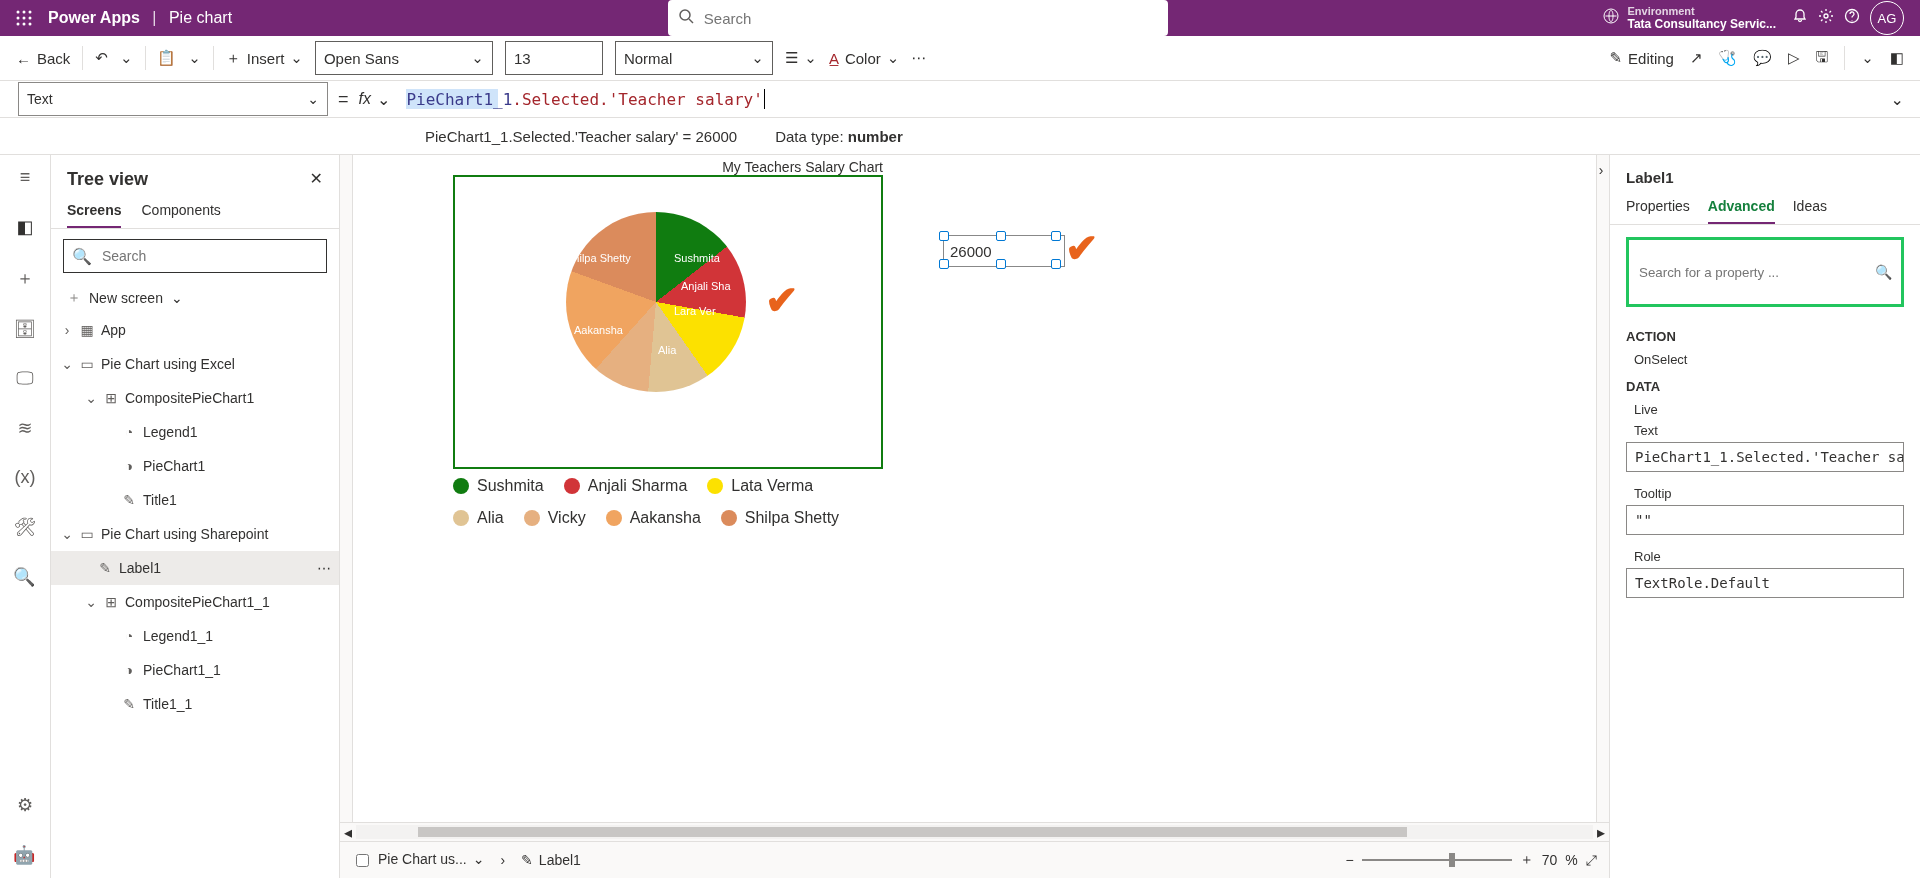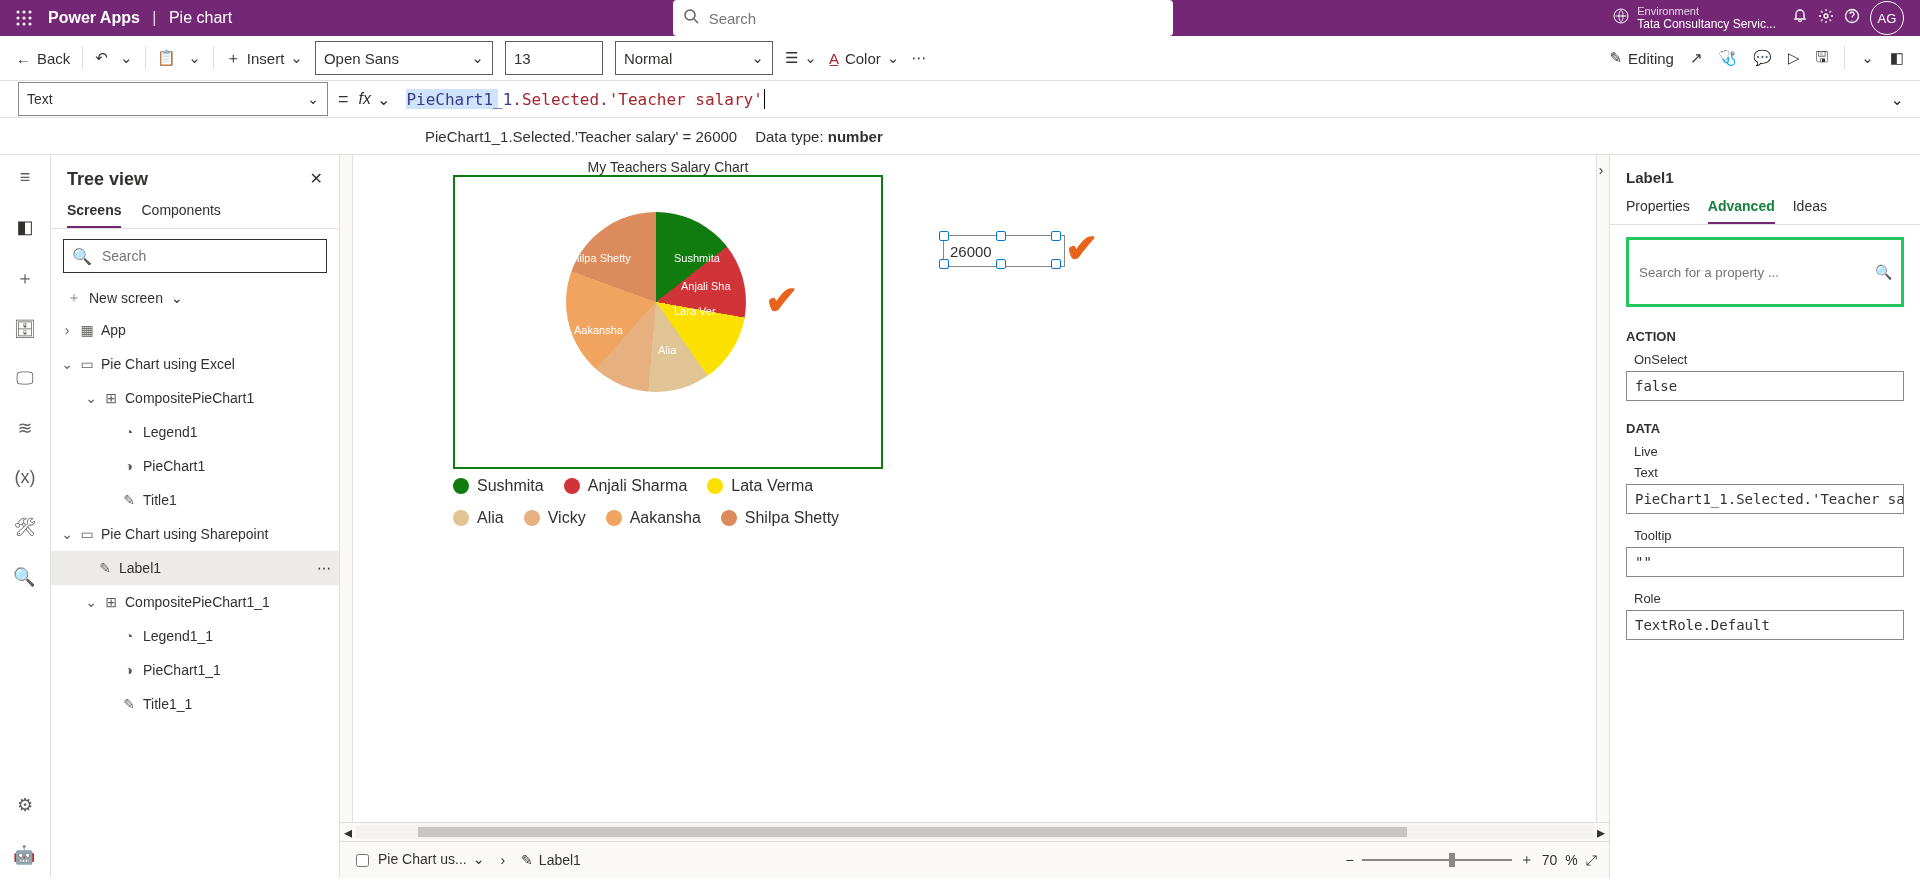--- a/index.html
+++ b/index.html
@@ -11,7 +11,7 @@
   .crumb .sep { margin:0 8px; opacity:.8;}
   .search { margin-left:auto; margin-right:auto; width:480px; background:#fff; border-radius:4px; height:36px; display:flex; align-items:center; padding:0 10px; gap:8px; }
   .search input { border:none; outline:none; font-size:15px; flex:1; background:transparent;}
-  .env { font-size:12px; margin-right:16px;}
+  .env { font-size:12px; margin-right:16px;font-weight:bold;}
   .env .t { opacity:.8; font-size:11px;}
   .top-icons { display:flex; gap:10px; align-items:center; margin-right:16px;}
   .avatar { width:32px; height:32px; border-radius:50%; border:1px solid #fff; display:flex;align-items:center;justify-content:center; font-size:13px;}

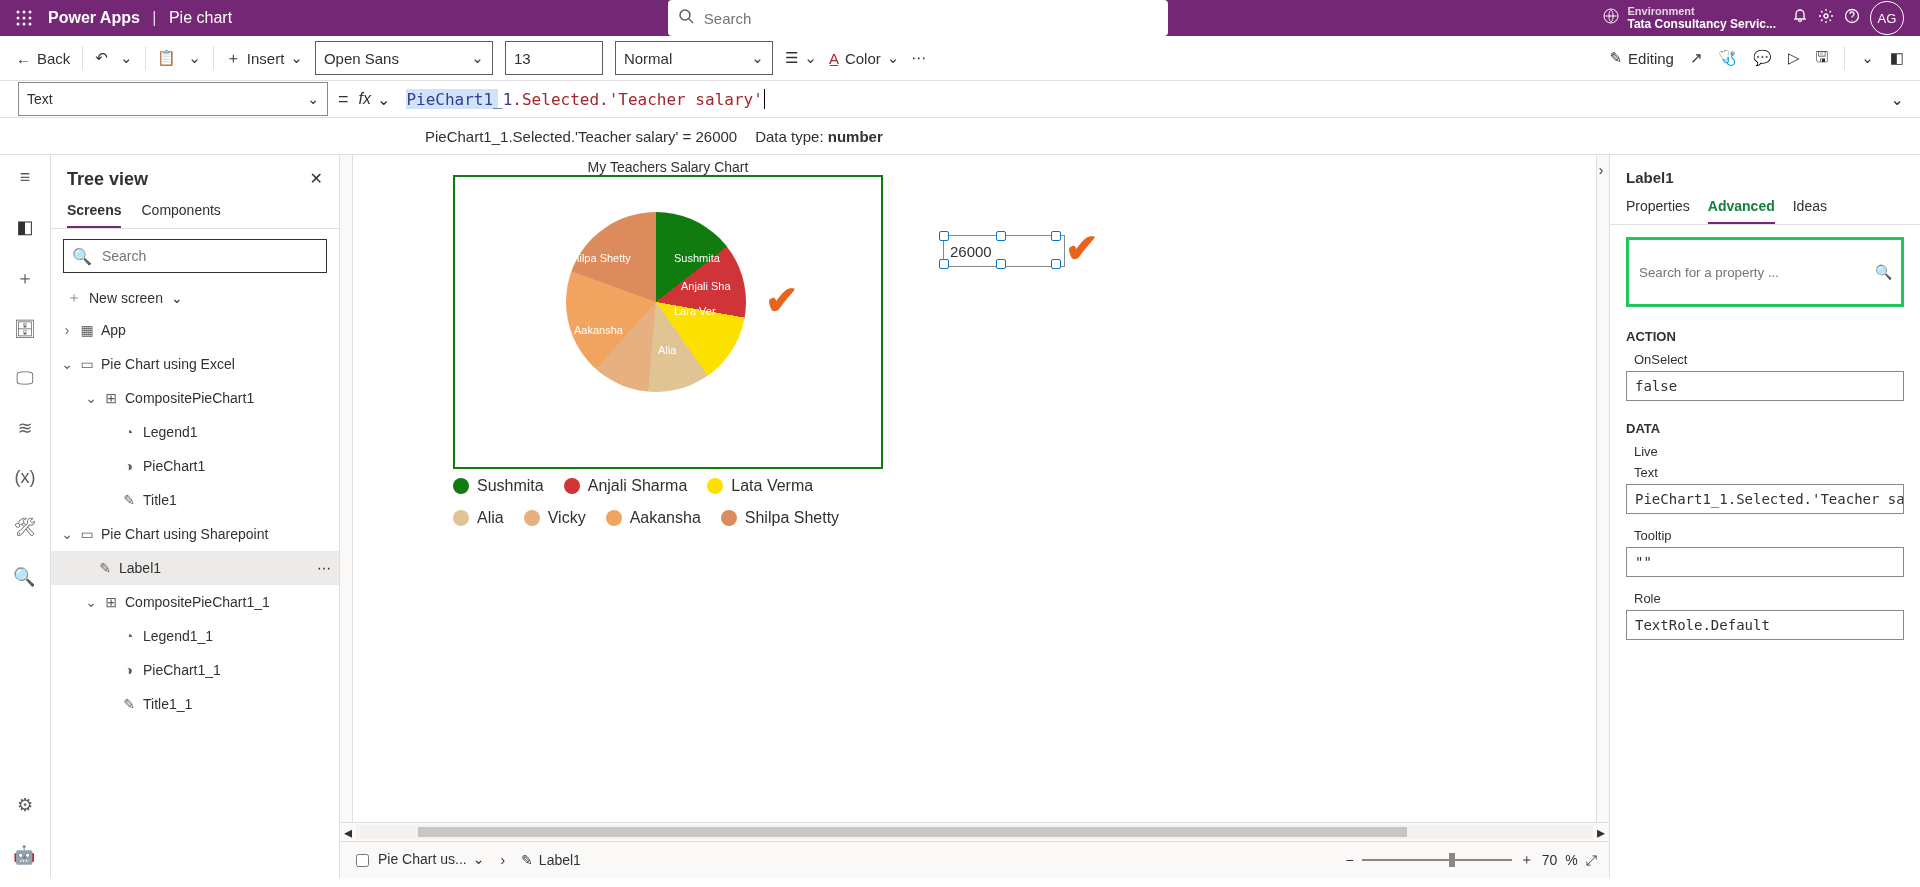--- a/index.html
+++ b/index.html
@@ -29,7 +29,7 @@
   .formula .obj { color:#3a3a8a;}
   .formula .rest { color:#a4262c;}
   .formula .hl { position:absolute; height:20px; left:0; width:92px; background:#cfe4fa; z-index:-1;}
-  .resolved { height:36px; border-bottom:1px solid #e1dfdd; display:flex; align-items:center; padding-left:425px; gap:18px; font-size:15px;}
+  .resolved { height:36px; border-bottom:1px solid #e1dfdd; display:flex; align-items:center; padding-left:425px; gap:38px; font-size:15px;}
   .main { display:flex; height:calc(887px - 48px - 44px - 36px - 36px);}
   .rail { width:50px; border-right:1px solid #e1dfdd; display:flex; flex-direction:column; align-items:center; padding-top:12px; gap:28px; color:#605e5c;}
   .rail .ic{font-size:18px;cursor:pointer;}

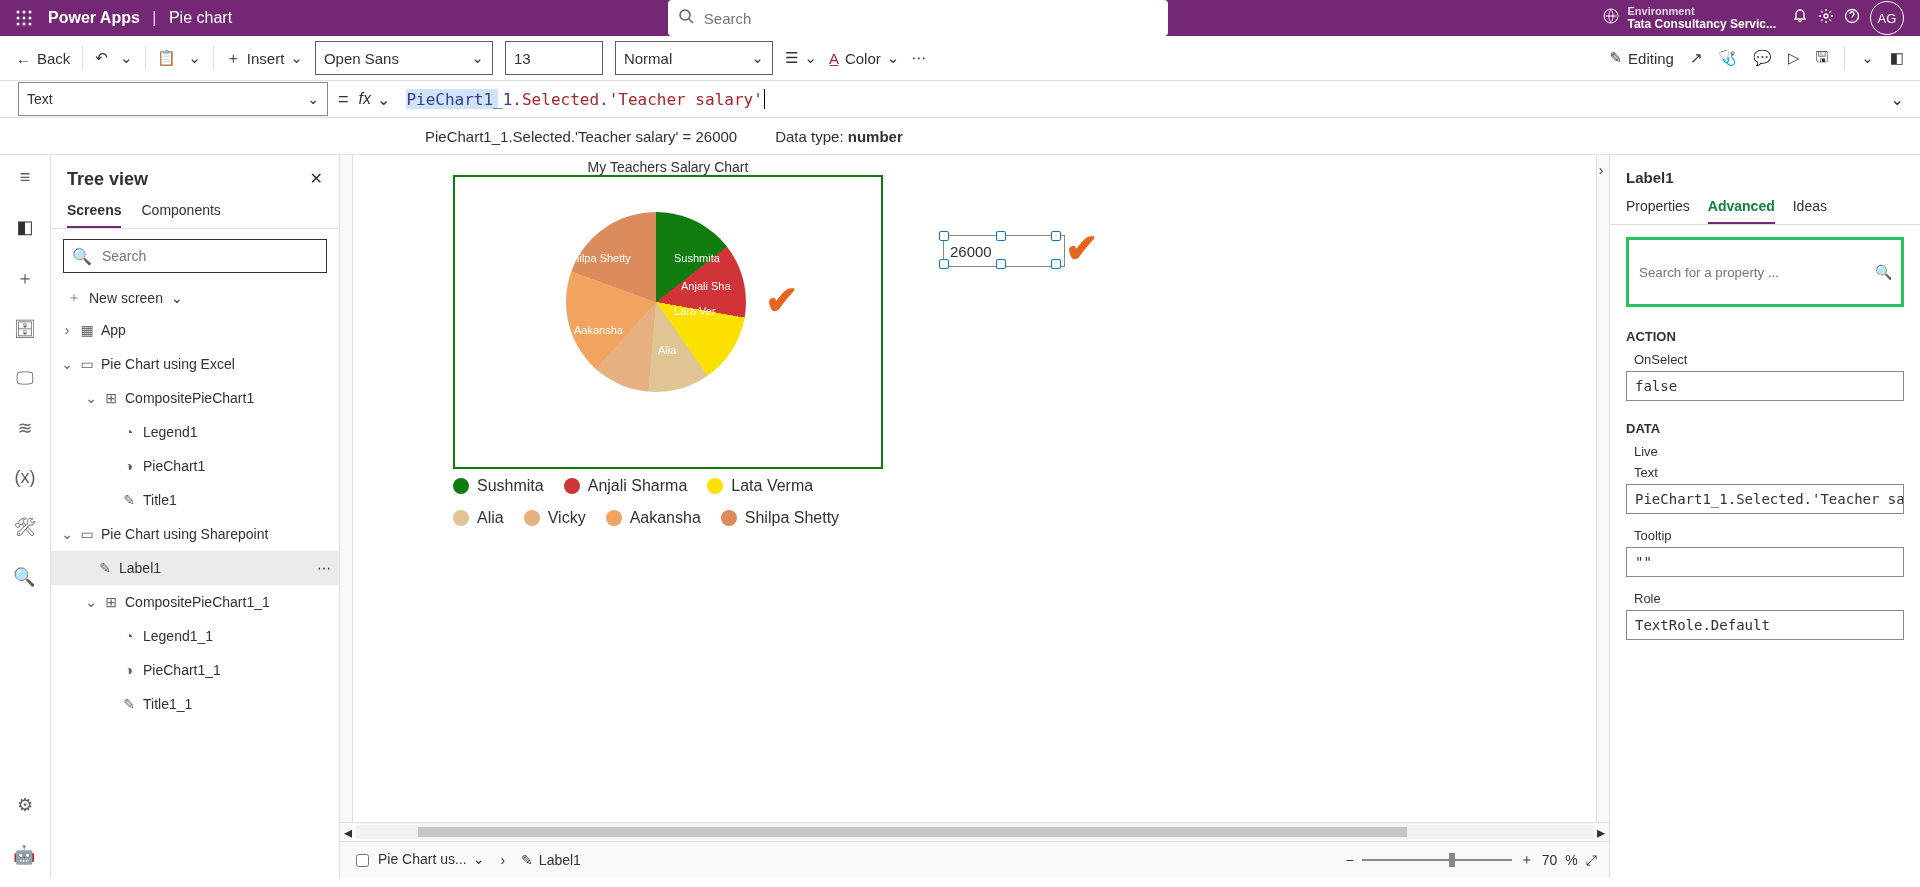--- a/index.html
+++ b/index.html
@@ -50,7 +50,7 @@
   .canvas-wrap{ flex:1; background:#faf9f8; position:relative; display:flex; flex-direction:column;}
   .canvas{ flex:1; position:relative; overflow:hidden; background:#fff; margin:0 12px;}
   .canvas-inner{position:absolute;left:0;top:0;right:0;bottom:0; border-left:1px solid #e1dfdd;border-right:1px solid #e1dfdd;}
-  .chart-title{font-size:14px; text-align:center; width:430px; margin-left:100px; margin-top:4px;}
+  .chart-title{font-size:14px; text-align:right; width:430px; margin-left:100px; margin-top:4px;}
   .chart-box{border:2px solid #107c10; width:426px; height:290px; margin-left:100px; position:relative;}
   .pie{position:absolute; left:111px; top:35px; width:180px; height:180px; border-radius:50%;
     background: conic-gradient(#107c10 0 52deg,#d13438 52deg 100deg,#fce100 100deg 145deg,#e0c494 145deg 185deg,#e6b080 185deg 222deg,#f0a460 222deg 290deg,#db8b5c 290deg 360deg);}

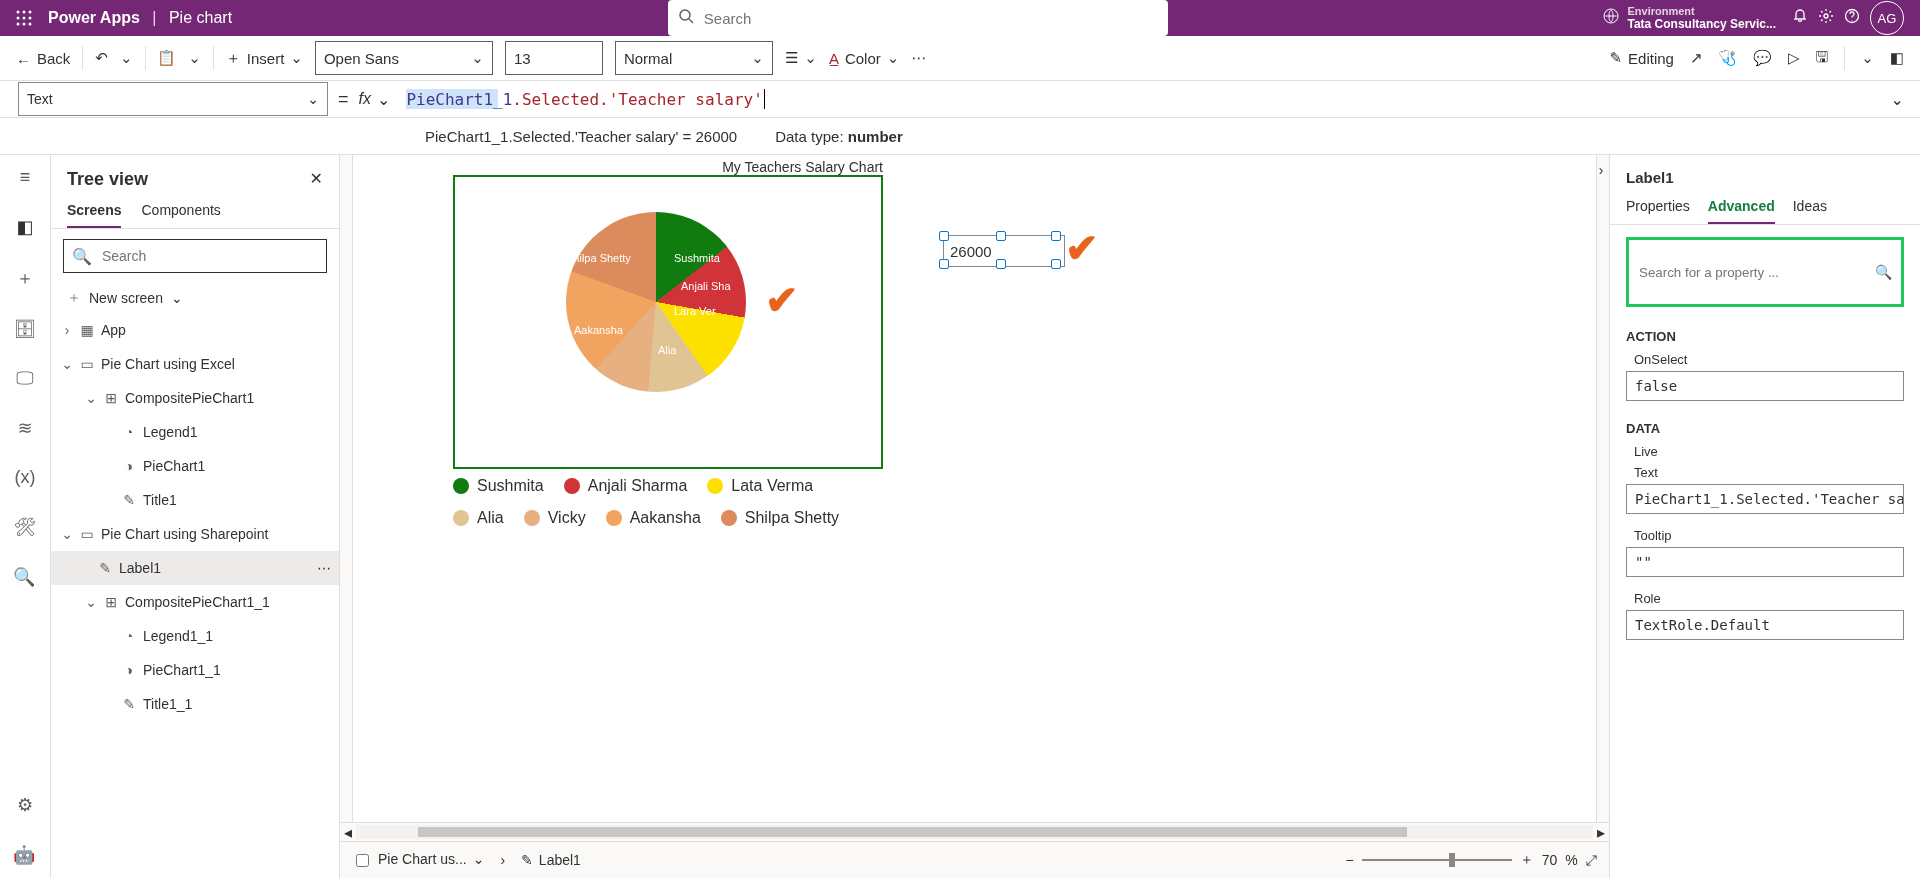--- a/index.html
+++ b/index.html
@@ -431,7 +431,6 @@
     </div>
     <div class="sect">ACTION</div>
     <div class="plabel">OnSelect</div>
-    <div class="pbox">false</div>
     <div class="sect">DATA</div>
     <div class="plabel">Live</div>
     <div class="plabel">Text</div>

